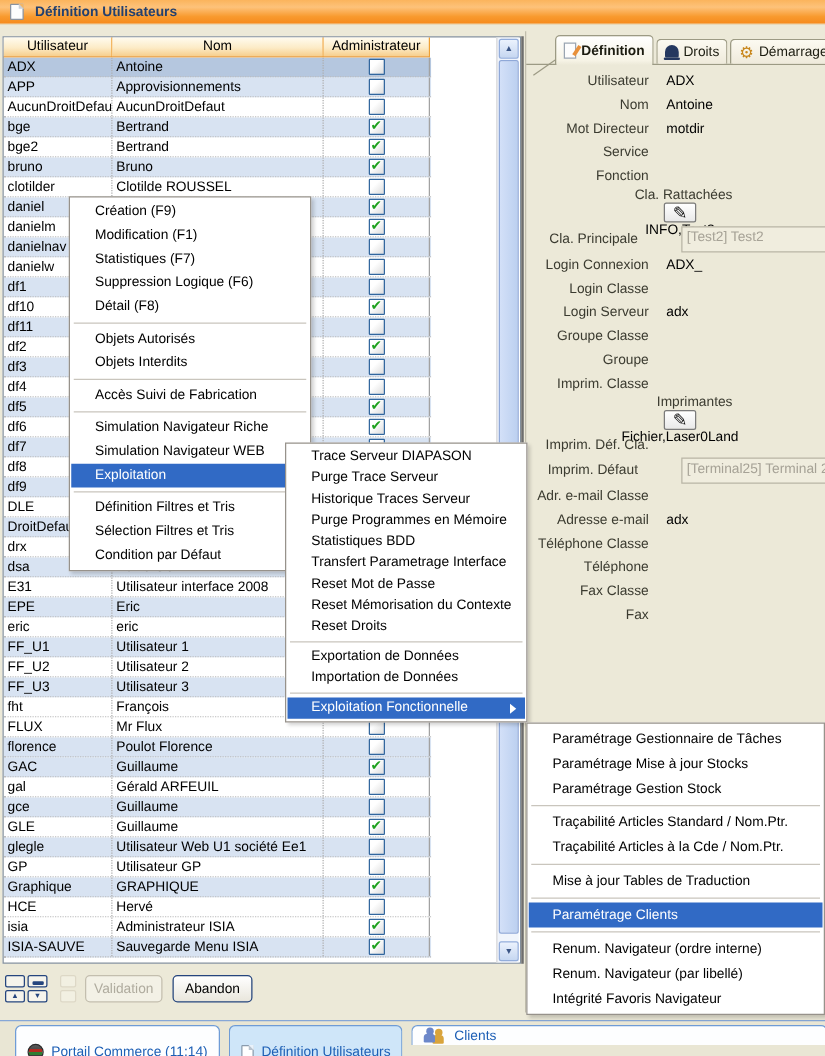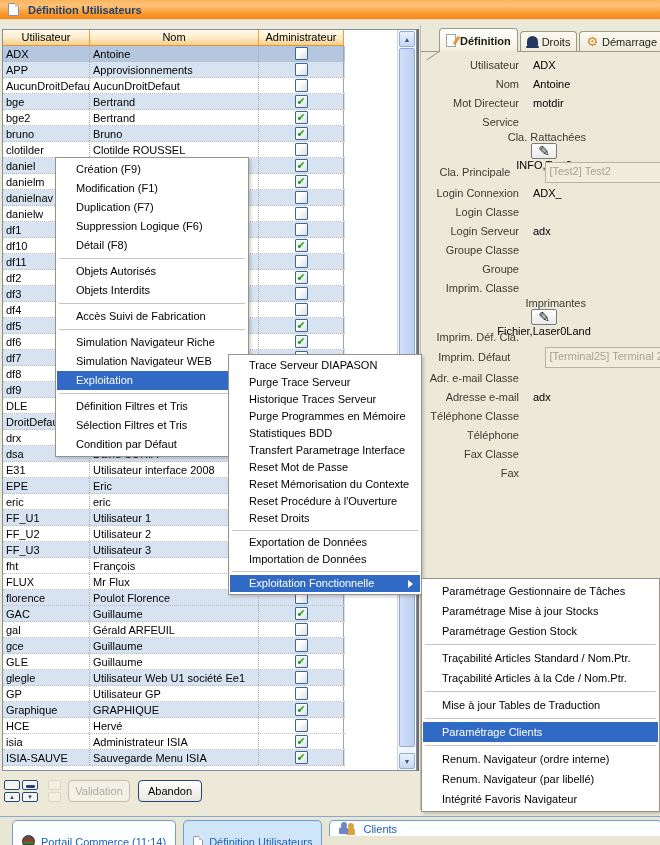--- a/index.html
+++ b/index.html
@@ -49,7 +49,7 @@
   
   .right-panel { position:absolute; left:420px; top:25px; width:240px; height:785px; background:#ECE9D8; border-left:1px solid #C0BDAC; }
   .tabstrip { position:absolute; left:0; top:3px; width:240px; height:24px;
-    border-bottom:1px solid #9C9A84; display:flex; align-items:flex-end; padding-left:23px;justify-content:center; }
+    border-bottom:1px solid #9C9A84; display:flex; align-items:flex-end; padding-left:23px; }
   .tabstrip::before { content:""; position:absolute; left:2px; bottom:3px; width:22px; height:1px; background:#9C9A84; transform:rotate(-35deg); transform-origin:right bottom; }
   .tab { display:flex; align-items:center; gap:4px; height:20px; padding:0 6px; font-size:11px; color:#1C1C10;
     background:linear-gradient(180deg,#FCFAF1,#EFEADB); border:1px solid #9C9A84; border-bottom:none;

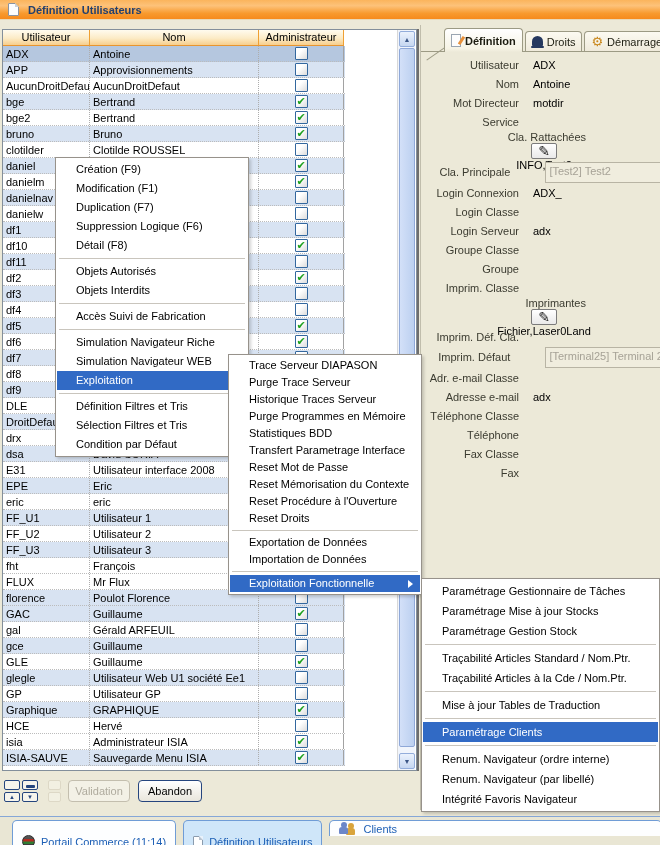--- a/index.html
+++ b/index.html
@@ -488,6 +488,10 @@
           <div class="flabel">Service</div>
           <div class="fval"></div>
         </div>
+        <div class="frow">
+          <div class="flabel">Fonction</div>
+          <div class="fval"></div>
+        </div>
         <div class="frow picker">
           <div class="flabel">Cla. Rattachées</div>
           <button class="fpick">

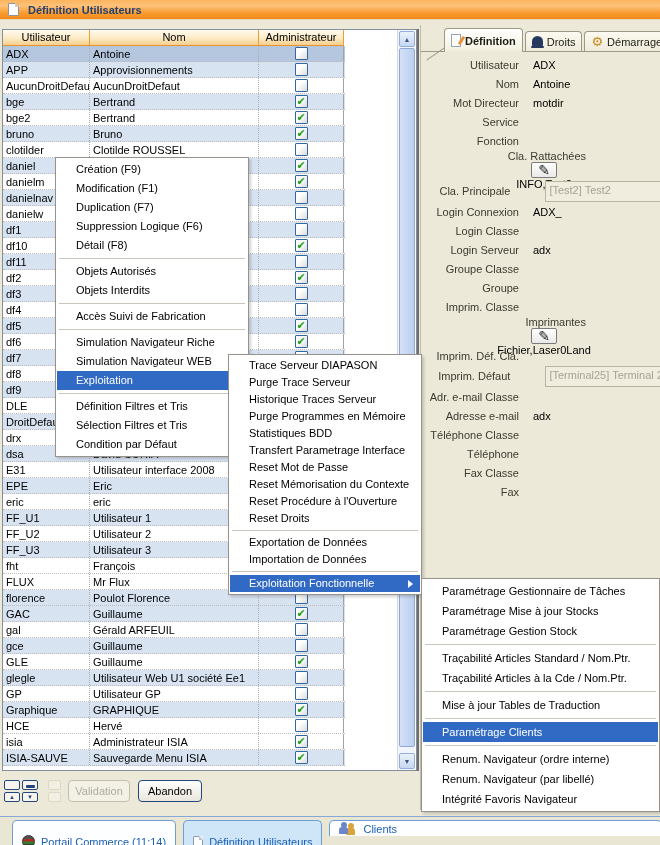--- a/index.html
+++ b/index.html
@@ -590,7 +590,7 @@
   <div class="menu" id="menu-main">
       <div class="mitem"><span class="mlb">Création (F9)</span></div>
       <div class="mitem"><span class="mlb">Modification (F1)</span></div>
-      <div class="mitem"><span class="mlb">Duplication (F7)</span></div>
+      <div class="mitem"><span class="mlb">Statistiques (F7)</span></div>
       <div class="mitem"><span class="mlb">Suppression Logique (F6)</span></div>
       <div class="mitem"><span class="mlb">Détail (F8)</span></div>
       <div class="msep"></div>

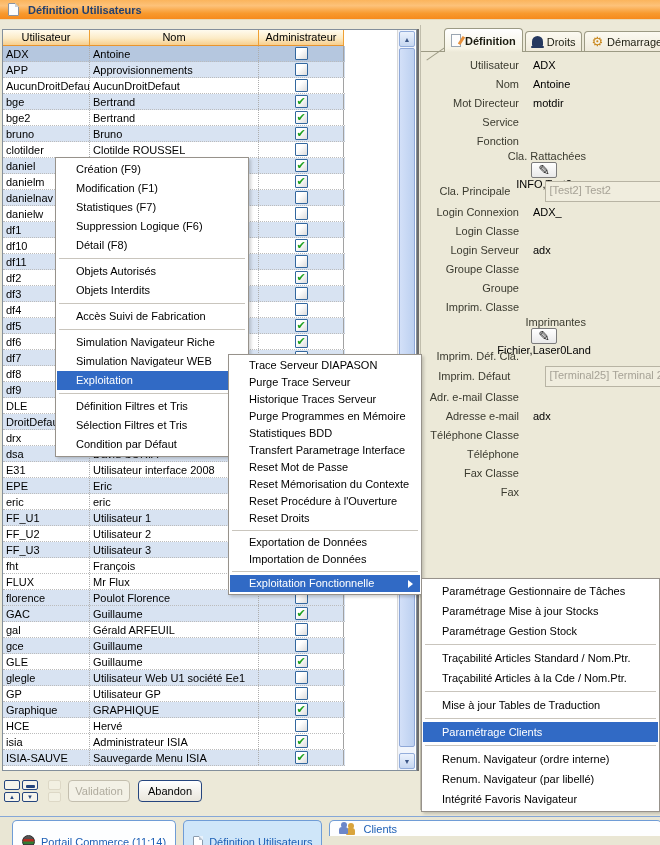--- a/index.html
+++ b/index.html
@@ -616,7 +616,6 @@
       <div class="mitem"><span class="mlb">Transfert Parametrage Interface</span></div>
       <div class="mitem"><span class="mlb">Reset Mot de Passe</span></div>
       <div class="mitem"><span class="mlb">Reset Mémorisation du Contexte</span></div>
-      <div class="mitem"><span class="mlb">Reset Procédure à l'Ouverture</span></div>
       <div class="mitem"><span class="mlb">Reset Droits</span></div>
       <div class="msep"></div>
       <div class="mitem"><span class="mlb">Exportation de Données</span></div>

